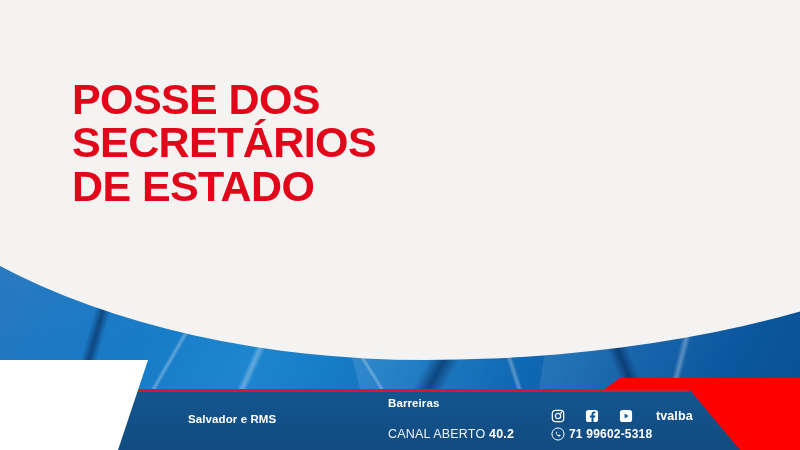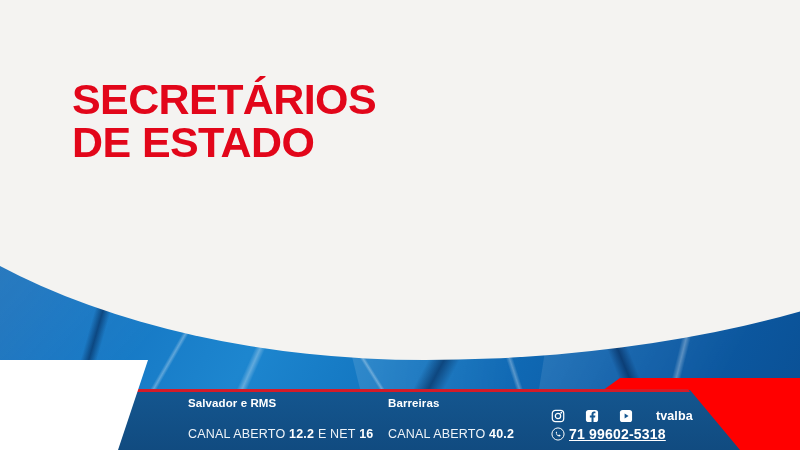--- a/index.html
+++ b/index.html
@@ -177,6 +177,7 @@
   <div class="hero-white"></div>
 
   <div class="headline">
+    <span>POSSE DOS</span>
     <span>SECRETÁRIOS</span>
     <span>DE ESTADO</span>
   </div>

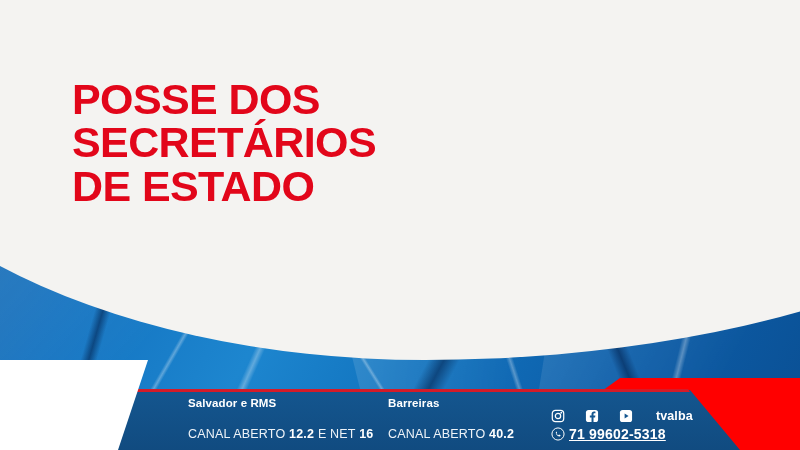--- a/index.html
+++ b/index.html
@@ -190,12 +190,6 @@
 
   <div class="f-block" id="blk-salvador">
     <div class="f-title">Salvador e RMS</div>
-    <div class="f-sub">
-      <span>CANAL ABERTO</span>
-      <b>12.2</b>
-      <span>E NET</span>
-      <b>16</b>
-    </div>
   </div>
 
   <div class="f-block" id="blk-barreiras">

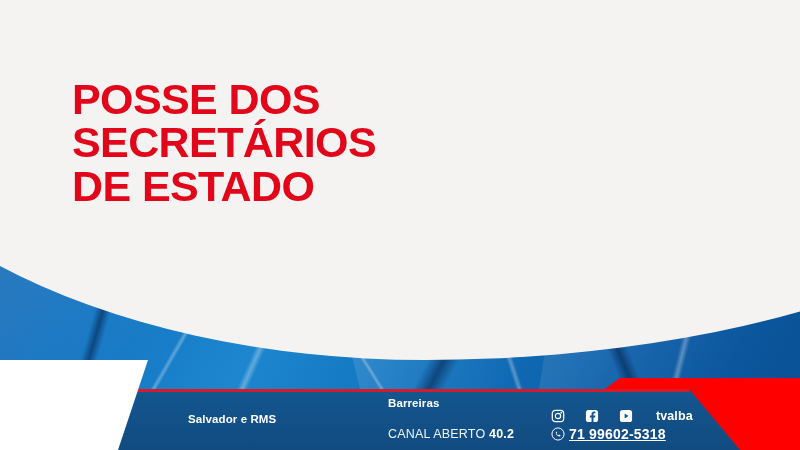--- a/index.html
+++ b/index.html
@@ -146,10 +146,9 @@
     letter-spacing: 0.1px;
   }
   .phone {
-    font-size: 14px;
+    font-size: 12px;
     font-weight: bold;
     letter-spacing: 0.2px;
-    text-decoration: underline;
   }
   .si { display: block; }
 </style>

